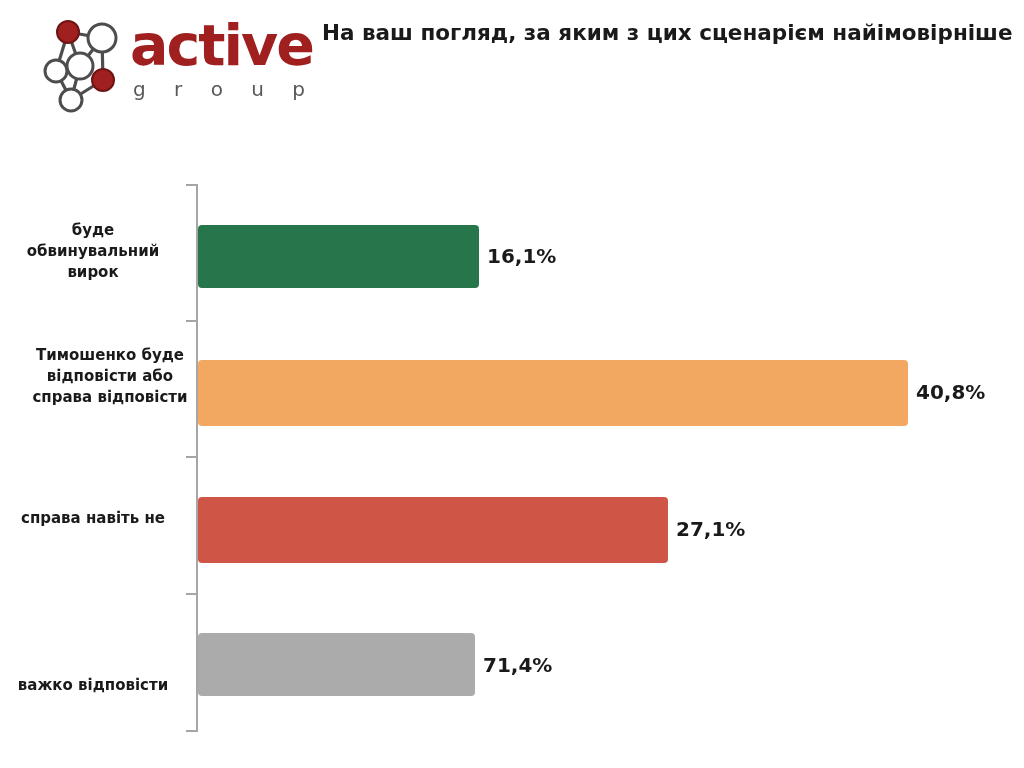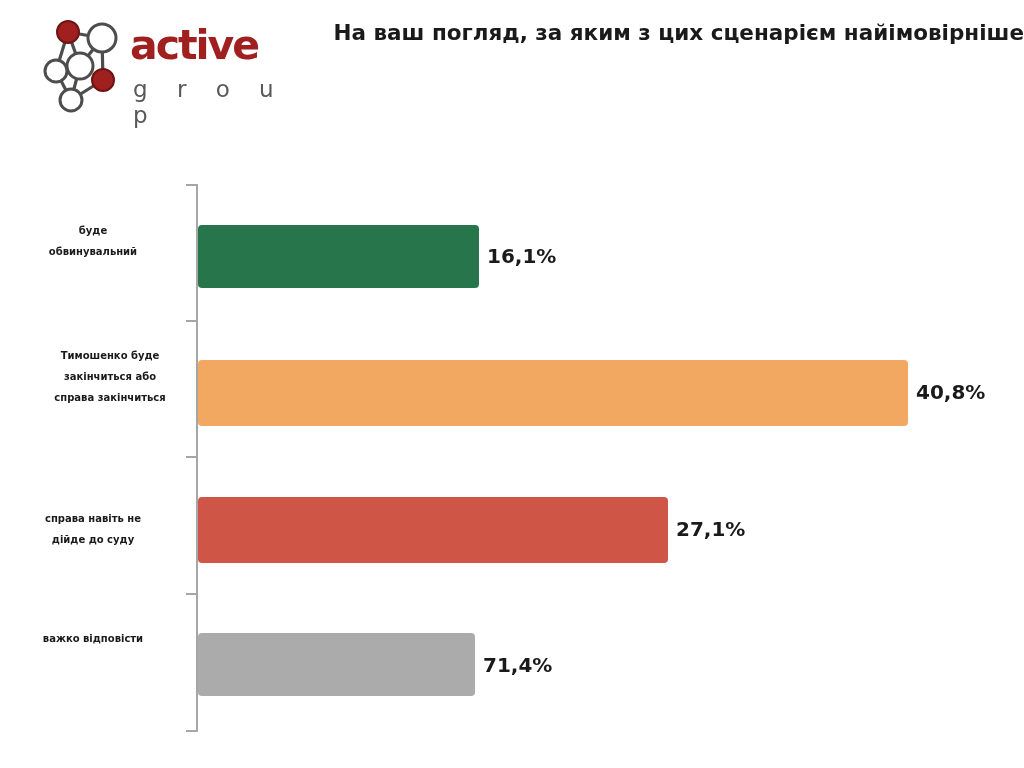--- a/index.html
+++ b/index.html
@@ -43,7 +43,7 @@
     top: 0;
     font-family: "DejaVu Sans", sans-serif;
     font-weight: bold;
-    font-size: 41px;
+    font-size: 57px;
     letter-spacing: -2px;
     color: #A02020;
     line-height: 62px;

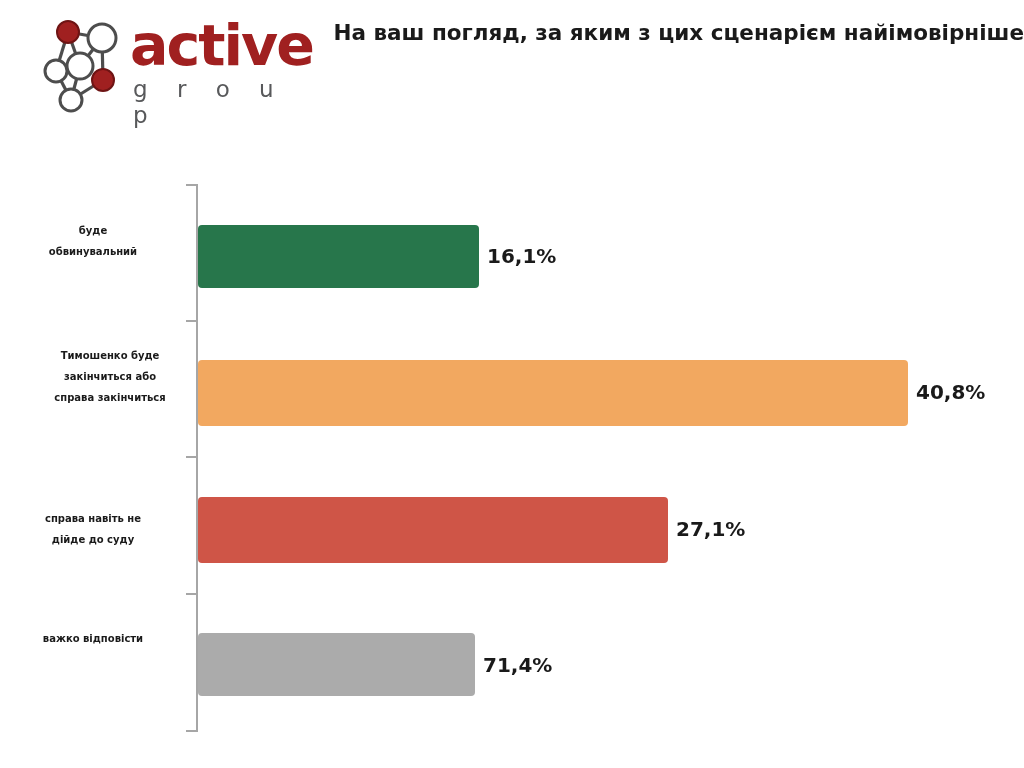--- a/index.html
+++ b/index.html
@@ -66,7 +66,7 @@
     left: 322px;
     top: 16px;
     width: 702px;
-    text-align: right;
+    text-align: left;
     font-family: "DejaVu Sans", sans-serif;
     font-weight: bold;
     font-size: 21.5px;

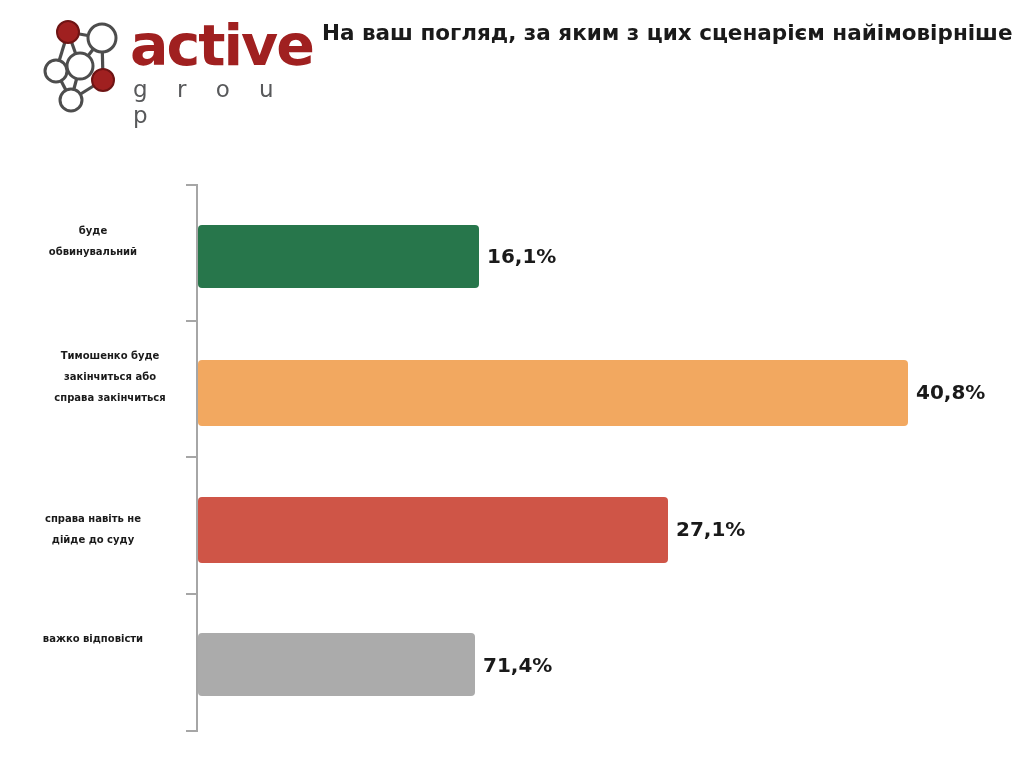--- a/index.html
+++ b/index.html
@@ -54,7 +54,7 @@
     top: 62px;
     font-family: "DejaVu Sans", sans-serif;
     font-weight: normal;
-    font-size: 23px;
+    font-size: 20px;
     letter-spacing: 11px;
     color: #58595B;
     line-height: 26px;

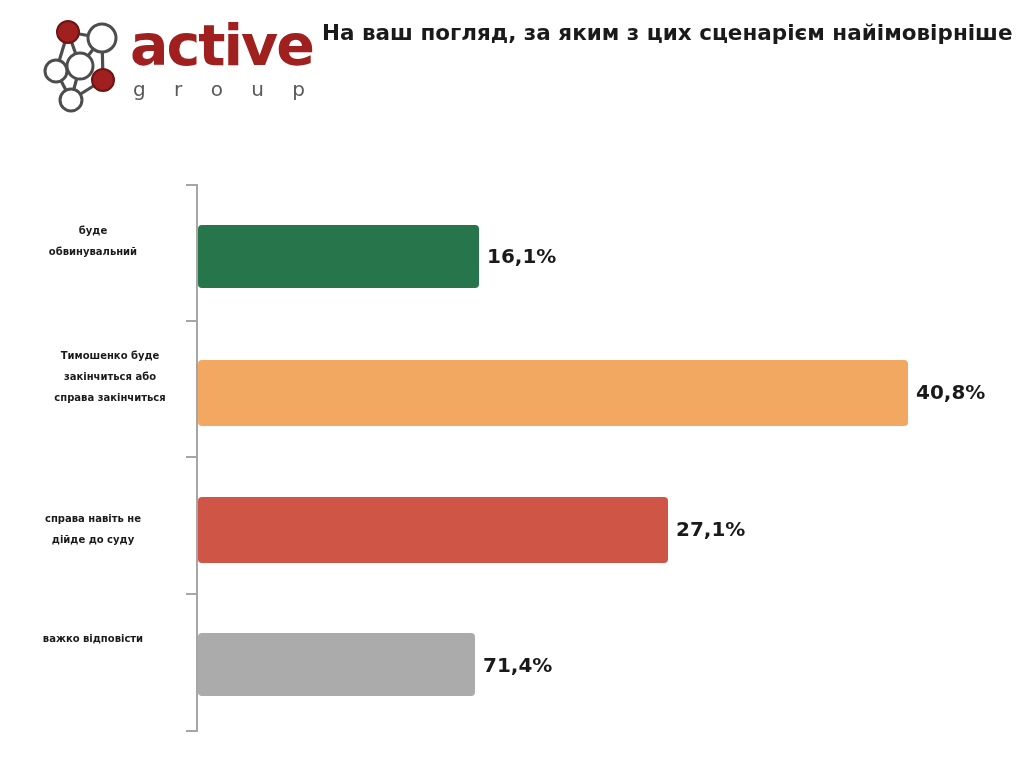--- a/index.html
+++ b/index.html
@@ -114,7 +114,7 @@
     text-align: center;
     font-family: "DejaVu Sans", sans-serif;
     font-weight: bold;
-    font-size: 10px;
+    font-size: 15px;
     line-height: 21px;
     color: #1a1a1a;
   }

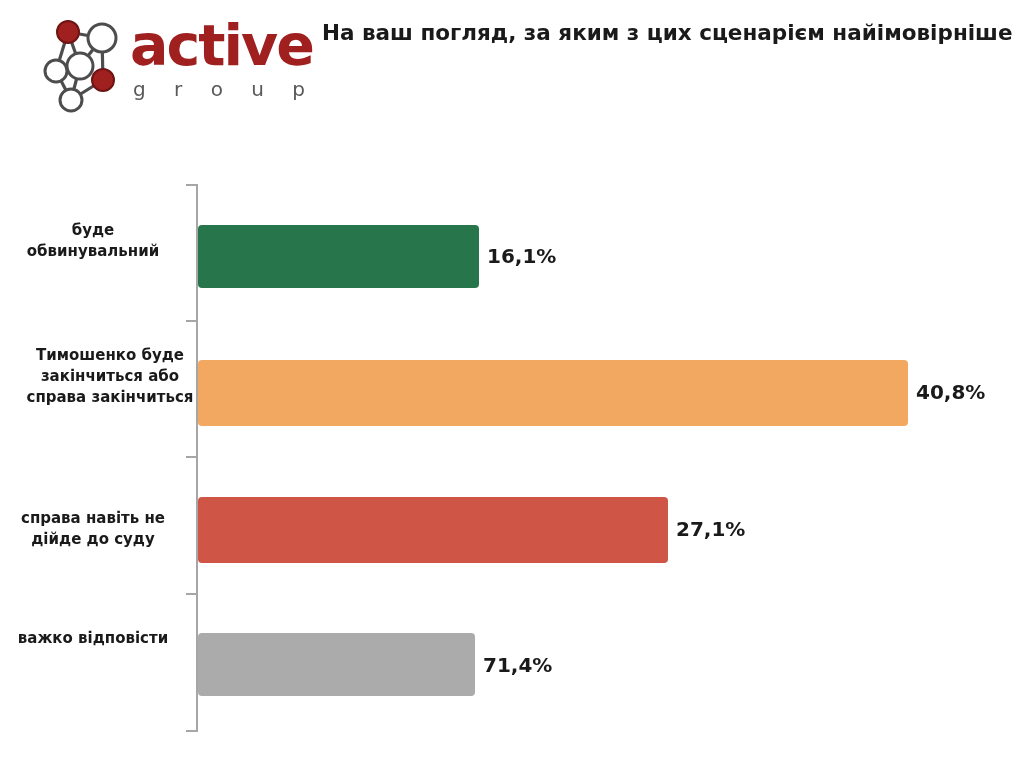--- a/index.html
+++ b/index.html
@@ -187,6 +187,7 @@
     <div class="cat-label" style="top:220px;">
       <div>буде</div>
       <div>обвинувальний</div>
+      <div>вирок</div>
     </div>
     <div class="bar" style="top:225px;height:63px;width:281px;background:#27764B;"></div>
     <div class="bar-value" style="left:487px;top:245px;">16,1%</div>

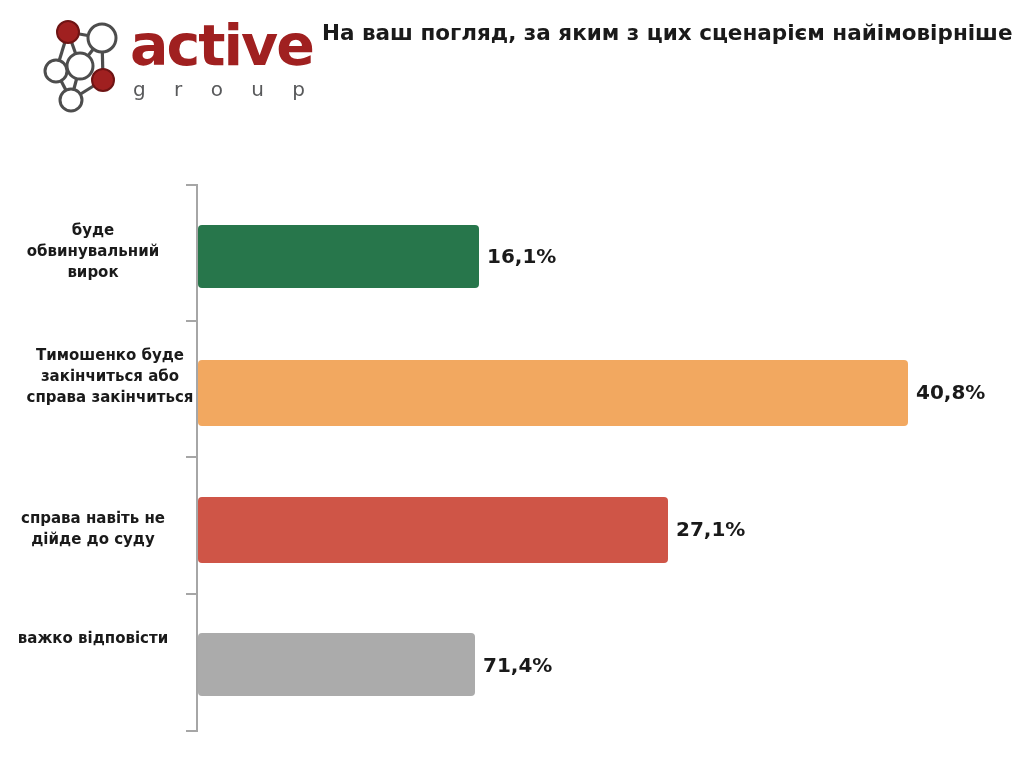--- a/index.html
+++ b/index.html
@@ -196,7 +196,7 @@
   <div class="cat-group">
     <div class="cat-label" style="top:345px;padding-left:17px;">
       <div>Тимошенко буде</div>
-      <div>закінчиться або</div>
+      <div>відповісти або</div>
       <div>справа закінчиться</div>
     </div>
     <div class="bar" style="top:360px;height:66px;width:710px;background:#F2A860;"></div>

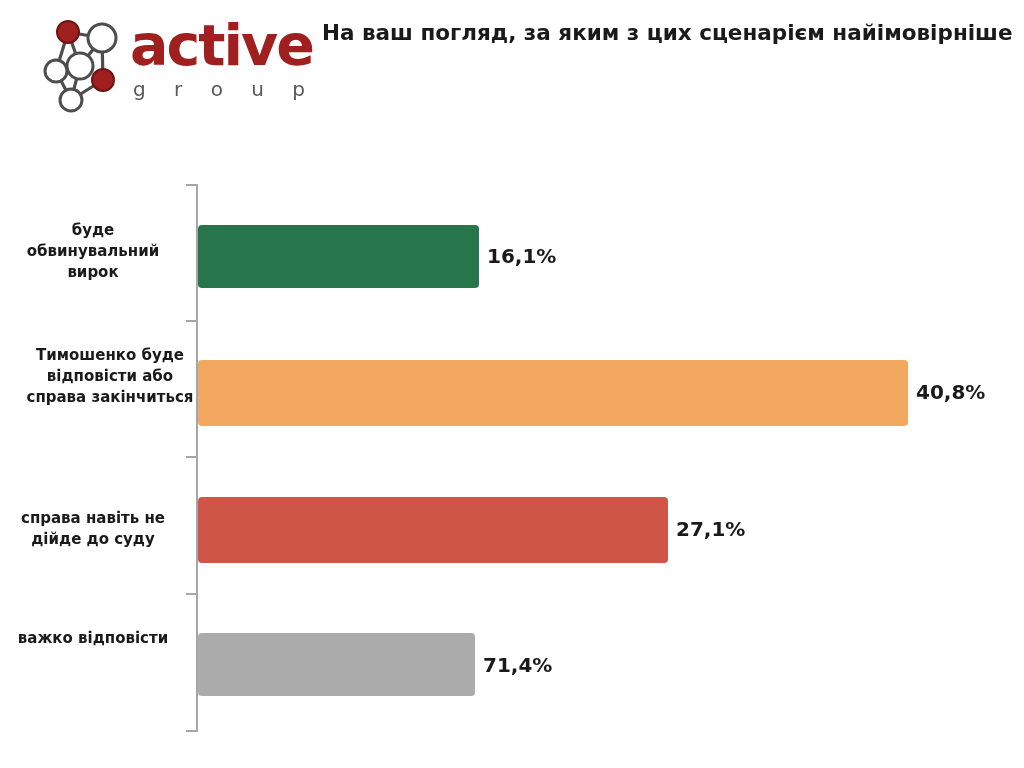--- a/index.html
+++ b/index.html
@@ -197,7 +197,7 @@
     <div class="cat-label" style="top:345px;padding-left:17px;">
       <div>Тимошенко буде</div>
       <div>відповісти або</div>
-      <div>справа закінчиться</div>
+      <div>справа відповісти</div>
     </div>
     <div class="bar" style="top:360px;height:66px;width:710px;background:#F2A860;"></div>
     <div class="bar-value" style="left:916px;top:381px;">40,8%</div>

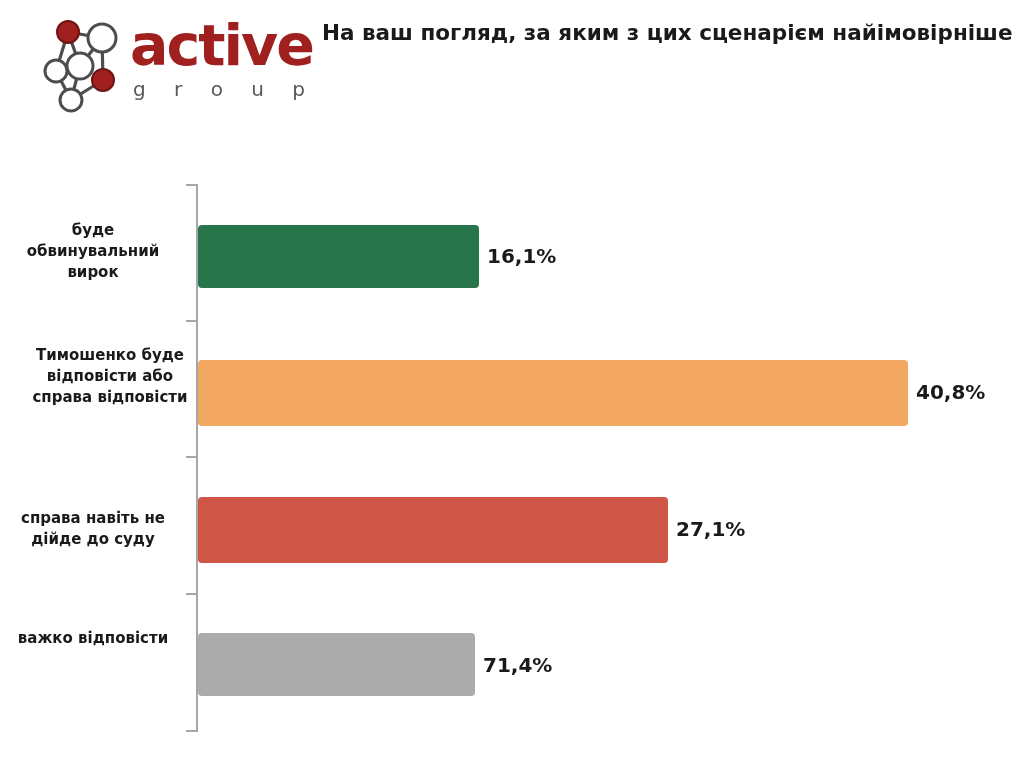--- a/index.html
+++ b/index.html
@@ -206,7 +206,6 @@
   <div class="cat-group">
     <div class="cat-label" style="top:508px;">
       <div>справа навіть не</div>
-      <div>дійде до суду</div>
     </div>
     <div class="bar" style="top:497px;height:66px;width:470px;background:#CF5547;"></div>
     <div class="bar-value" style="left:676px;top:518px;">27,1%</div>

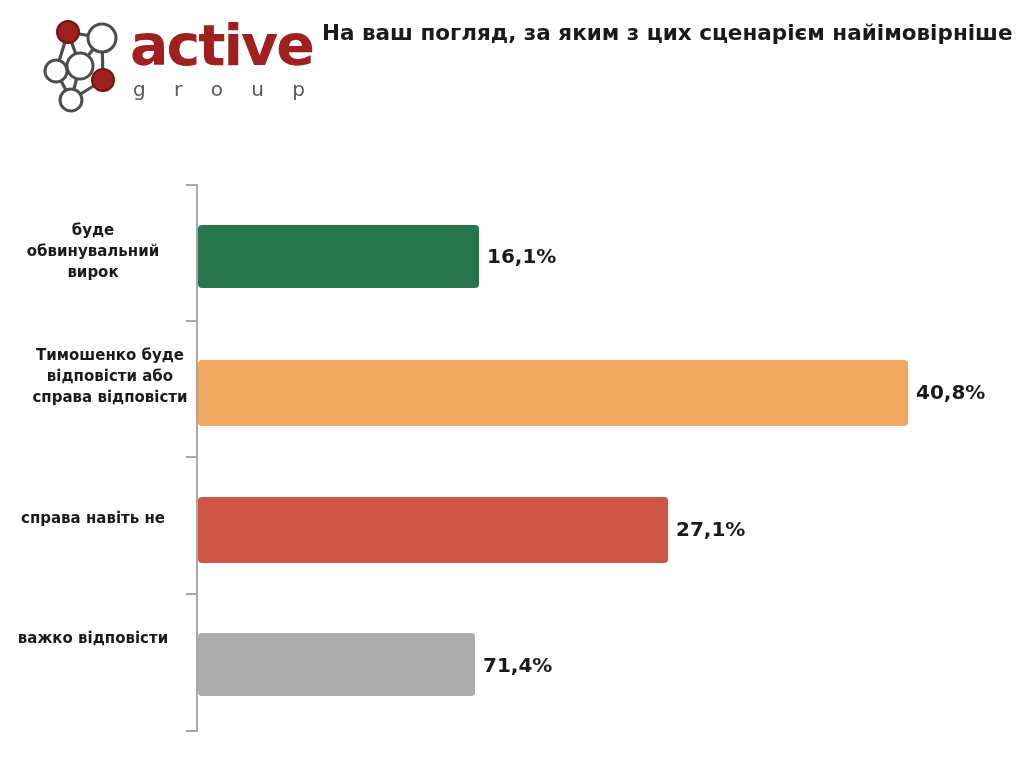--- a/index.html
+++ b/index.html
@@ -212,7 +212,7 @@
   </div>
 
   <div class="cat-group">
-    <div class="cat-label" style="top:628px;">
+    <div class="cat-label" style="top:675px;">
       <div>важко відповісти</div>
     </div>
     <div class="bar" style="top:633px;height:63px;width:277px;background:#ABABAB;"></div>

